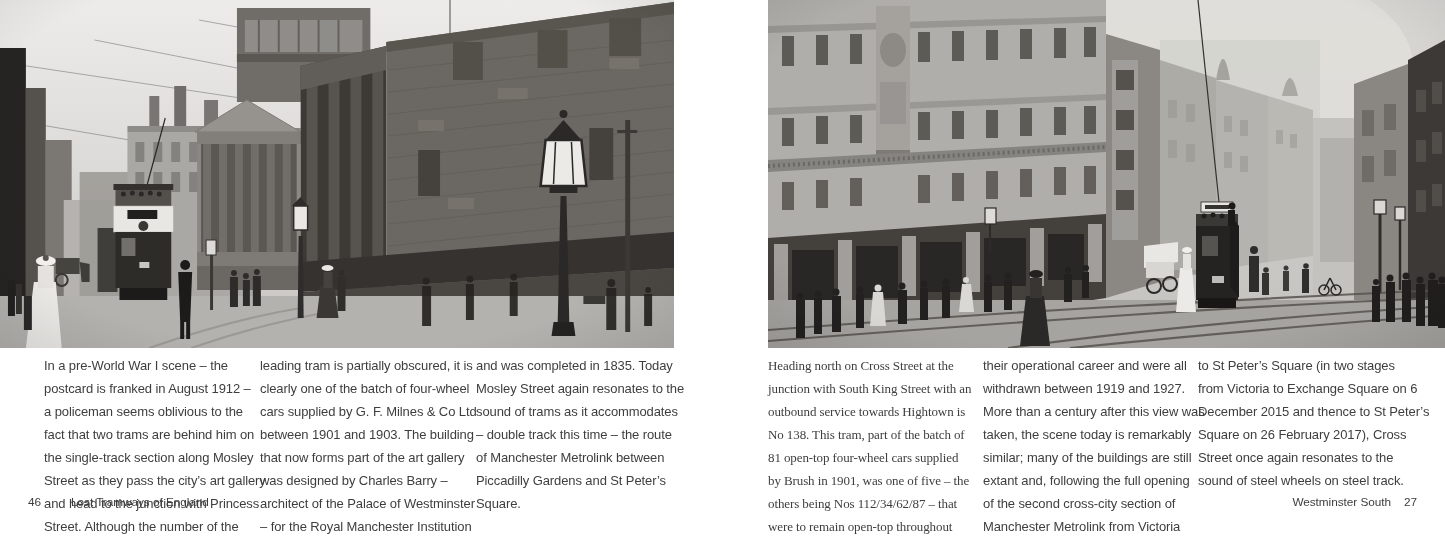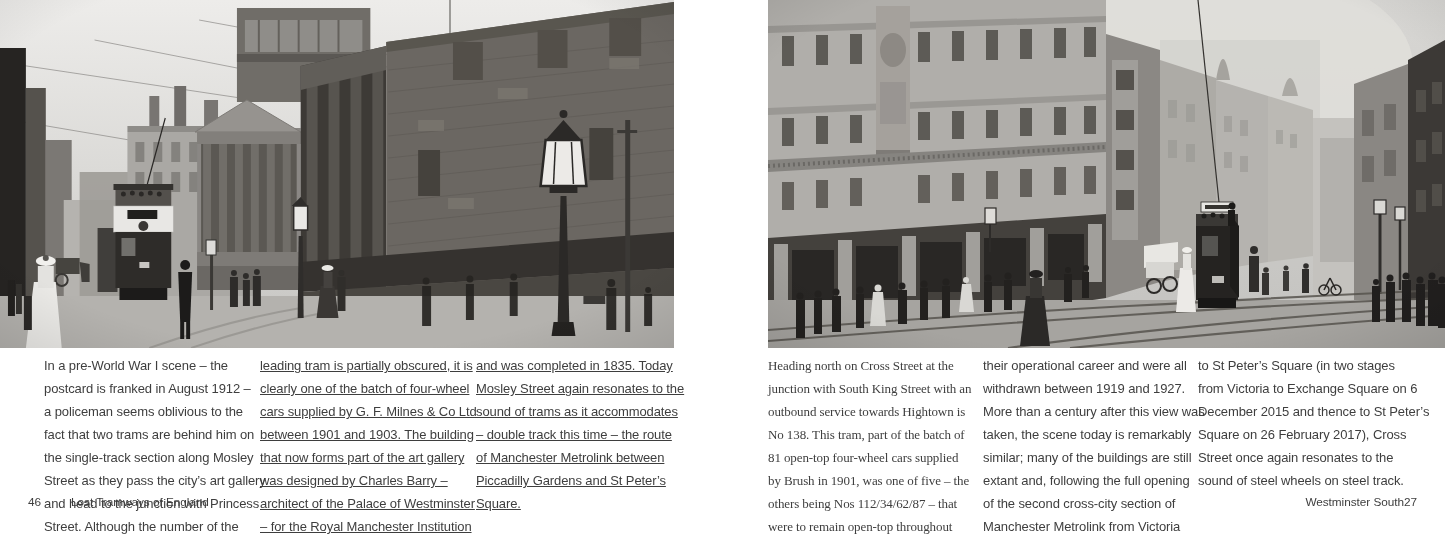--- a/index.html
+++ b/index.html
@@ -16,7 +16,7 @@
     font-size:13px;line-height:23px;letter-spacing:-0.1px;
     color:#3e3e3e;white-space:pre;
   }
-  #cap-l1{left:44px;} #cap-l2{left:260px;text-decoration:underline;} #cap-l3{left:476px;text-decoration:underline;}
+  #cap-l1{left:44px;} #cap-l2{left:260px;} #cap-l3{left:476px;text-decoration:underline;}
   #cap-r1{left:768px;font-family:Liberation Serif, serif;} #cap-r2{left:983px;} #cap-r3{left:1198px;}
   .footer{
     position:absolute;top:495px;font-size:11.8px;color:#3e3e3e;letter-spacing:-0.05px;

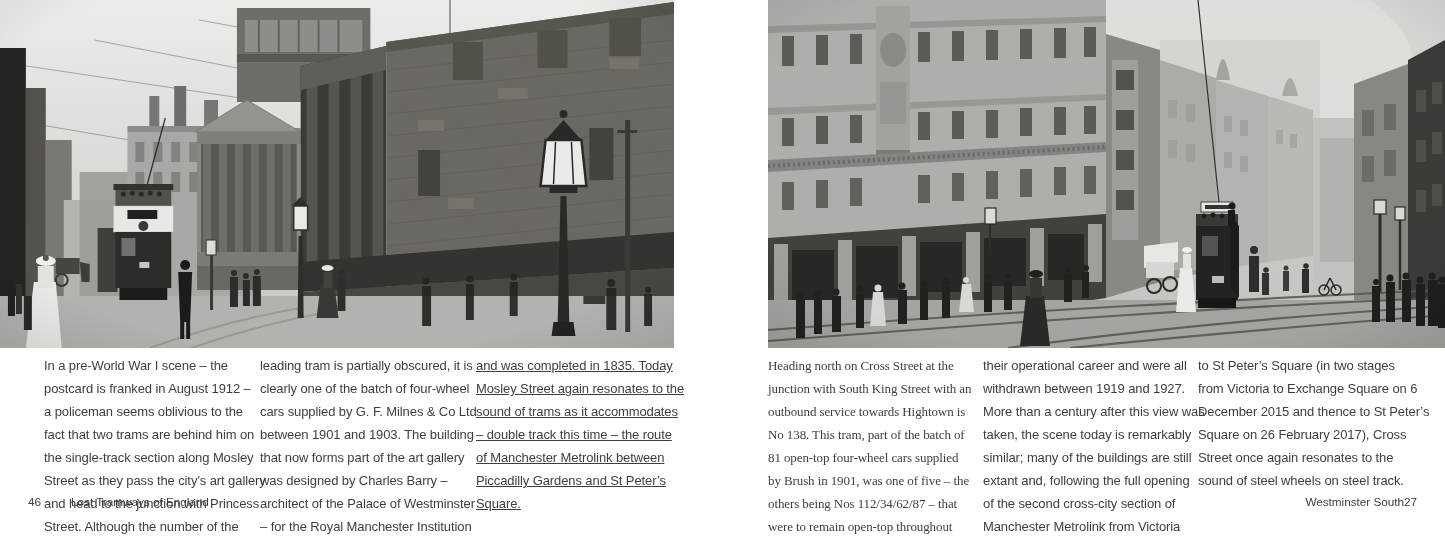--- a/index.html
+++ b/index.html
@@ -16,7 +16,7 @@
     font-size:13px;line-height:23px;letter-spacing:-0.1px;
     color:#3e3e3e;white-space:pre;
   }
-  #cap-l1{left:44px;} #cap-l2{left:260px;} #cap-l3{left:476px;text-decoration:underline;}
+  #cap-l1{left:44px;} #cap-l2{left:260px;} #cap-l3{left:476px;}
   #cap-r1{left:768px;font-family:Liberation Serif, serif;} #cap-r2{left:983px;} #cap-r3{left:1198px;}
   .footer{
     position:absolute;top:495px;font-size:11.8px;color:#3e3e3e;letter-spacing:-0.05px;

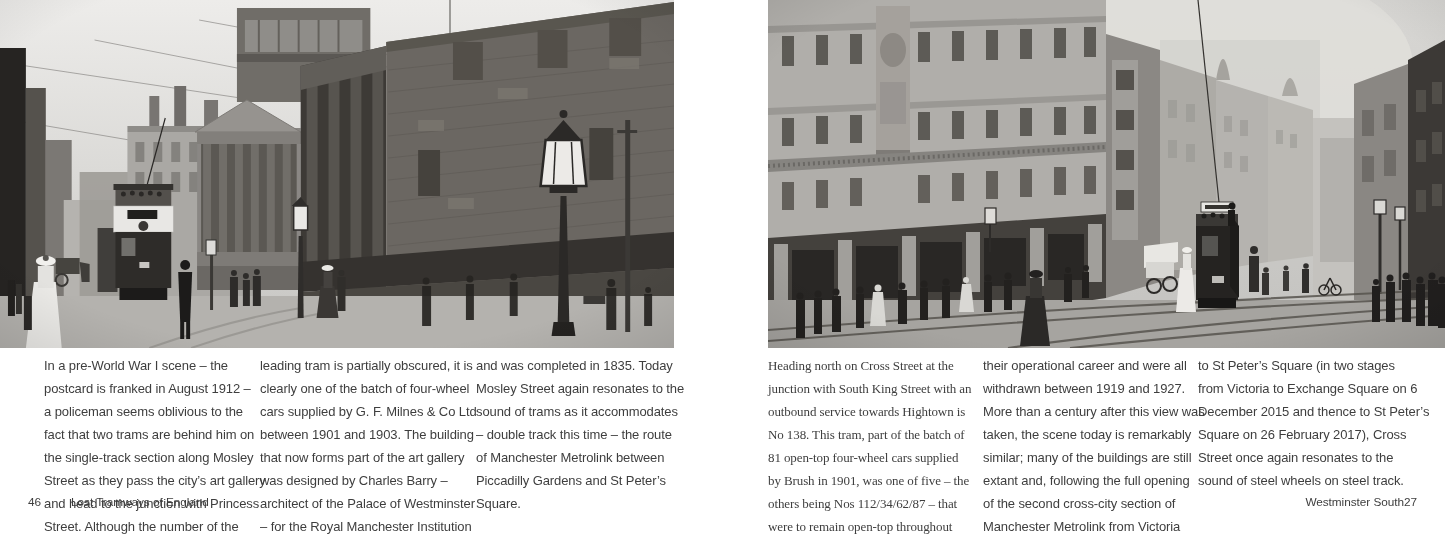--- a/index.html
+++ b/index.html
@@ -25,7 +25,7 @@
   #footer-right{right:28px;}
   .pagenum{display:inline-block;}
   #footer-left .ftitle{margin-left:30px;}
-  #footer-right .pagenum{text-align:center;}
+  #footer-right .pagenum{margin-left:13px;text-align:center;}
 </style>
 </head>
 <body>

